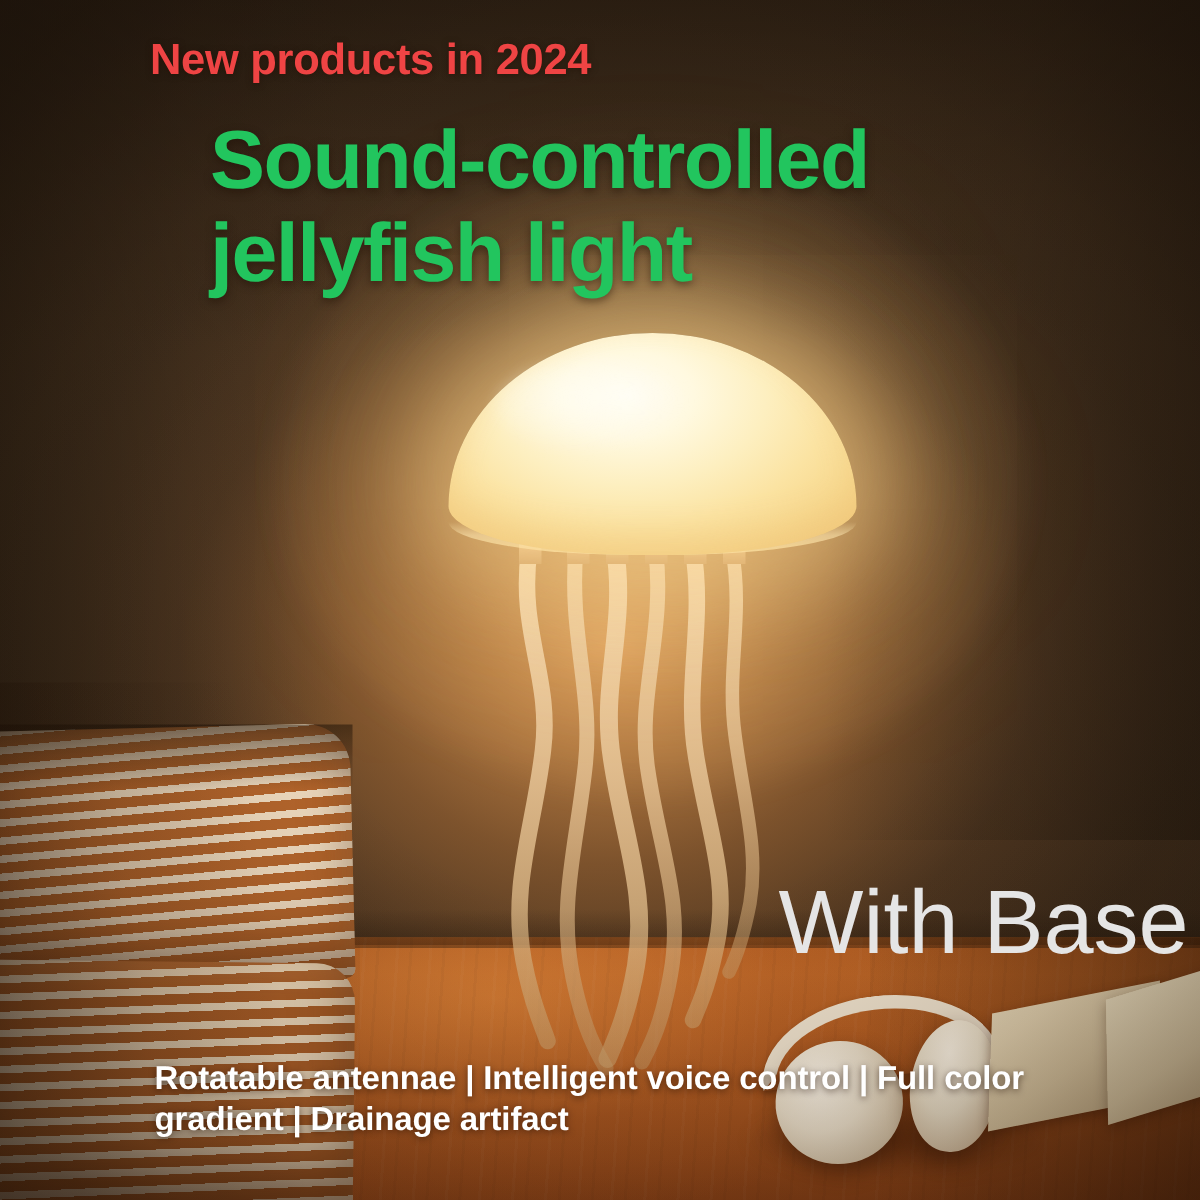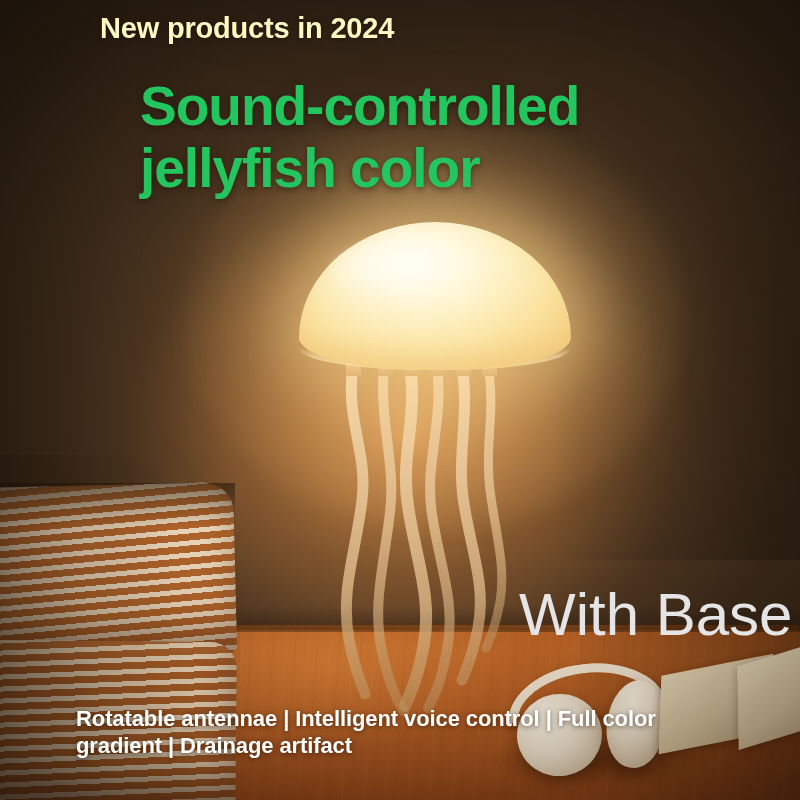--- a/index.html
+++ b/index.html
@@ -217,8 +217,8 @@
 
   
   .eyebrow{
-    position:absolute; left:100px; top:12px;
-    font-size:29px; font-weight:bold; color:#fef9c3;
+    position:absolute; left:100px; top:24px;
+    font-size:29px; font-weight:bold; color:#ef4444;
     letter-spacing:-0.2px;
     text-shadow:0 1px 4px rgba(30,14,4,0.55);
     white-space:nowrap;

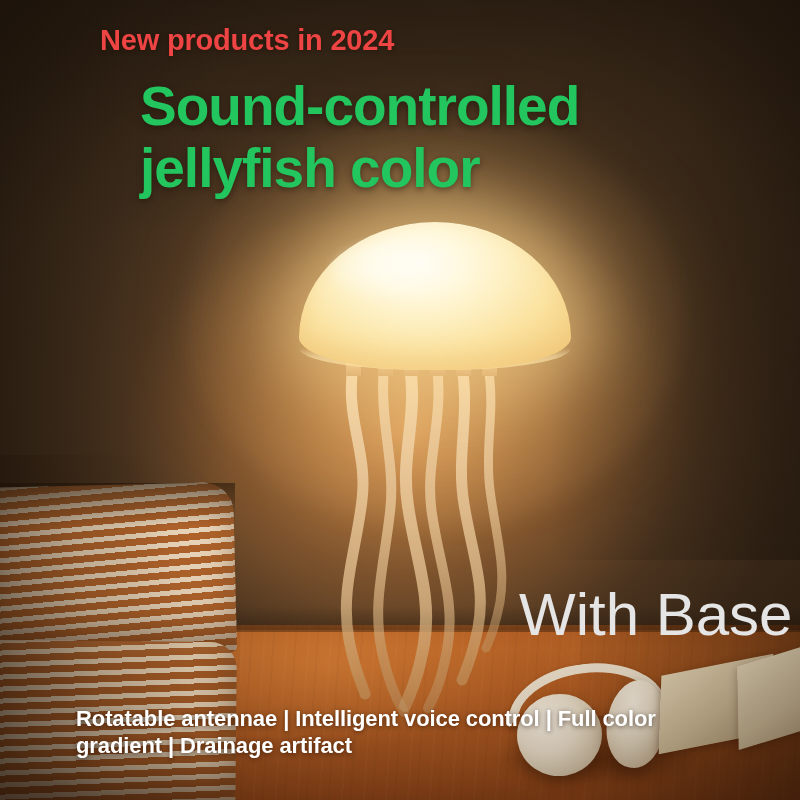--- a/index.html
+++ b/index.html
@@ -327,7 +327,7 @@
 
   <div class="headline">
     <span class="l1">Sound-controlled</span>
-    <span class="l2">jellyfish color</span>
+    <span class="l2">jellyfish light</span>
   </div>
 
   <div class="with-base">With Base</div>

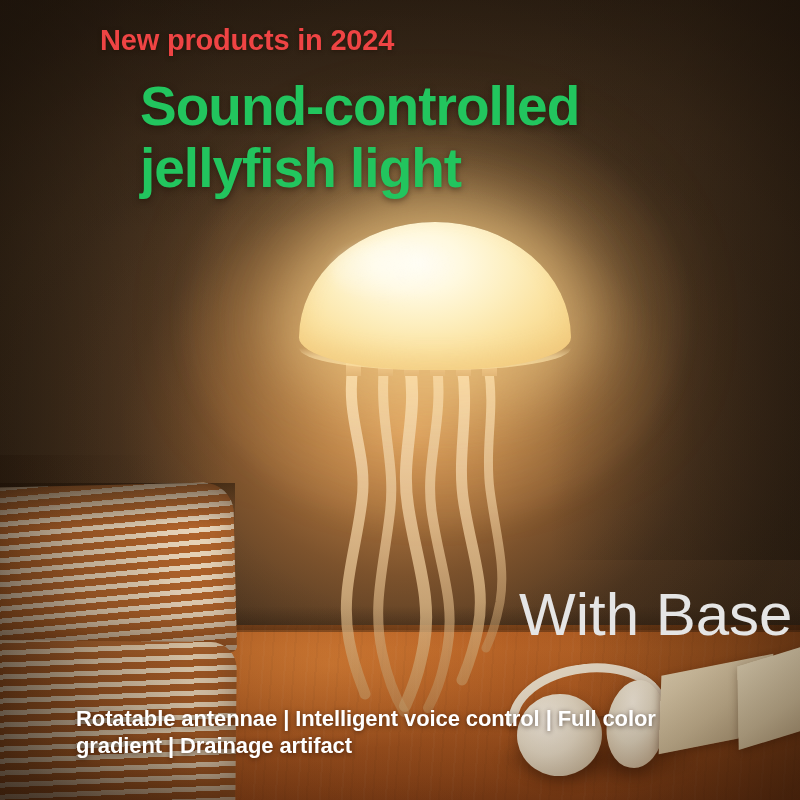--- a/index.html
+++ b/index.html
@@ -236,7 +236,7 @@
     letter-spacing:0px; white-space:nowrap;
   }
   .features{
-    position:absolute; left:76px; top:706px;
+    position:absolute; left:103px; top:706px;
     width:660px;
     font-size:22px; font-weight:bold; color:#ffffff;
     line-height:1.22; letter-spacing:-0.1px;

